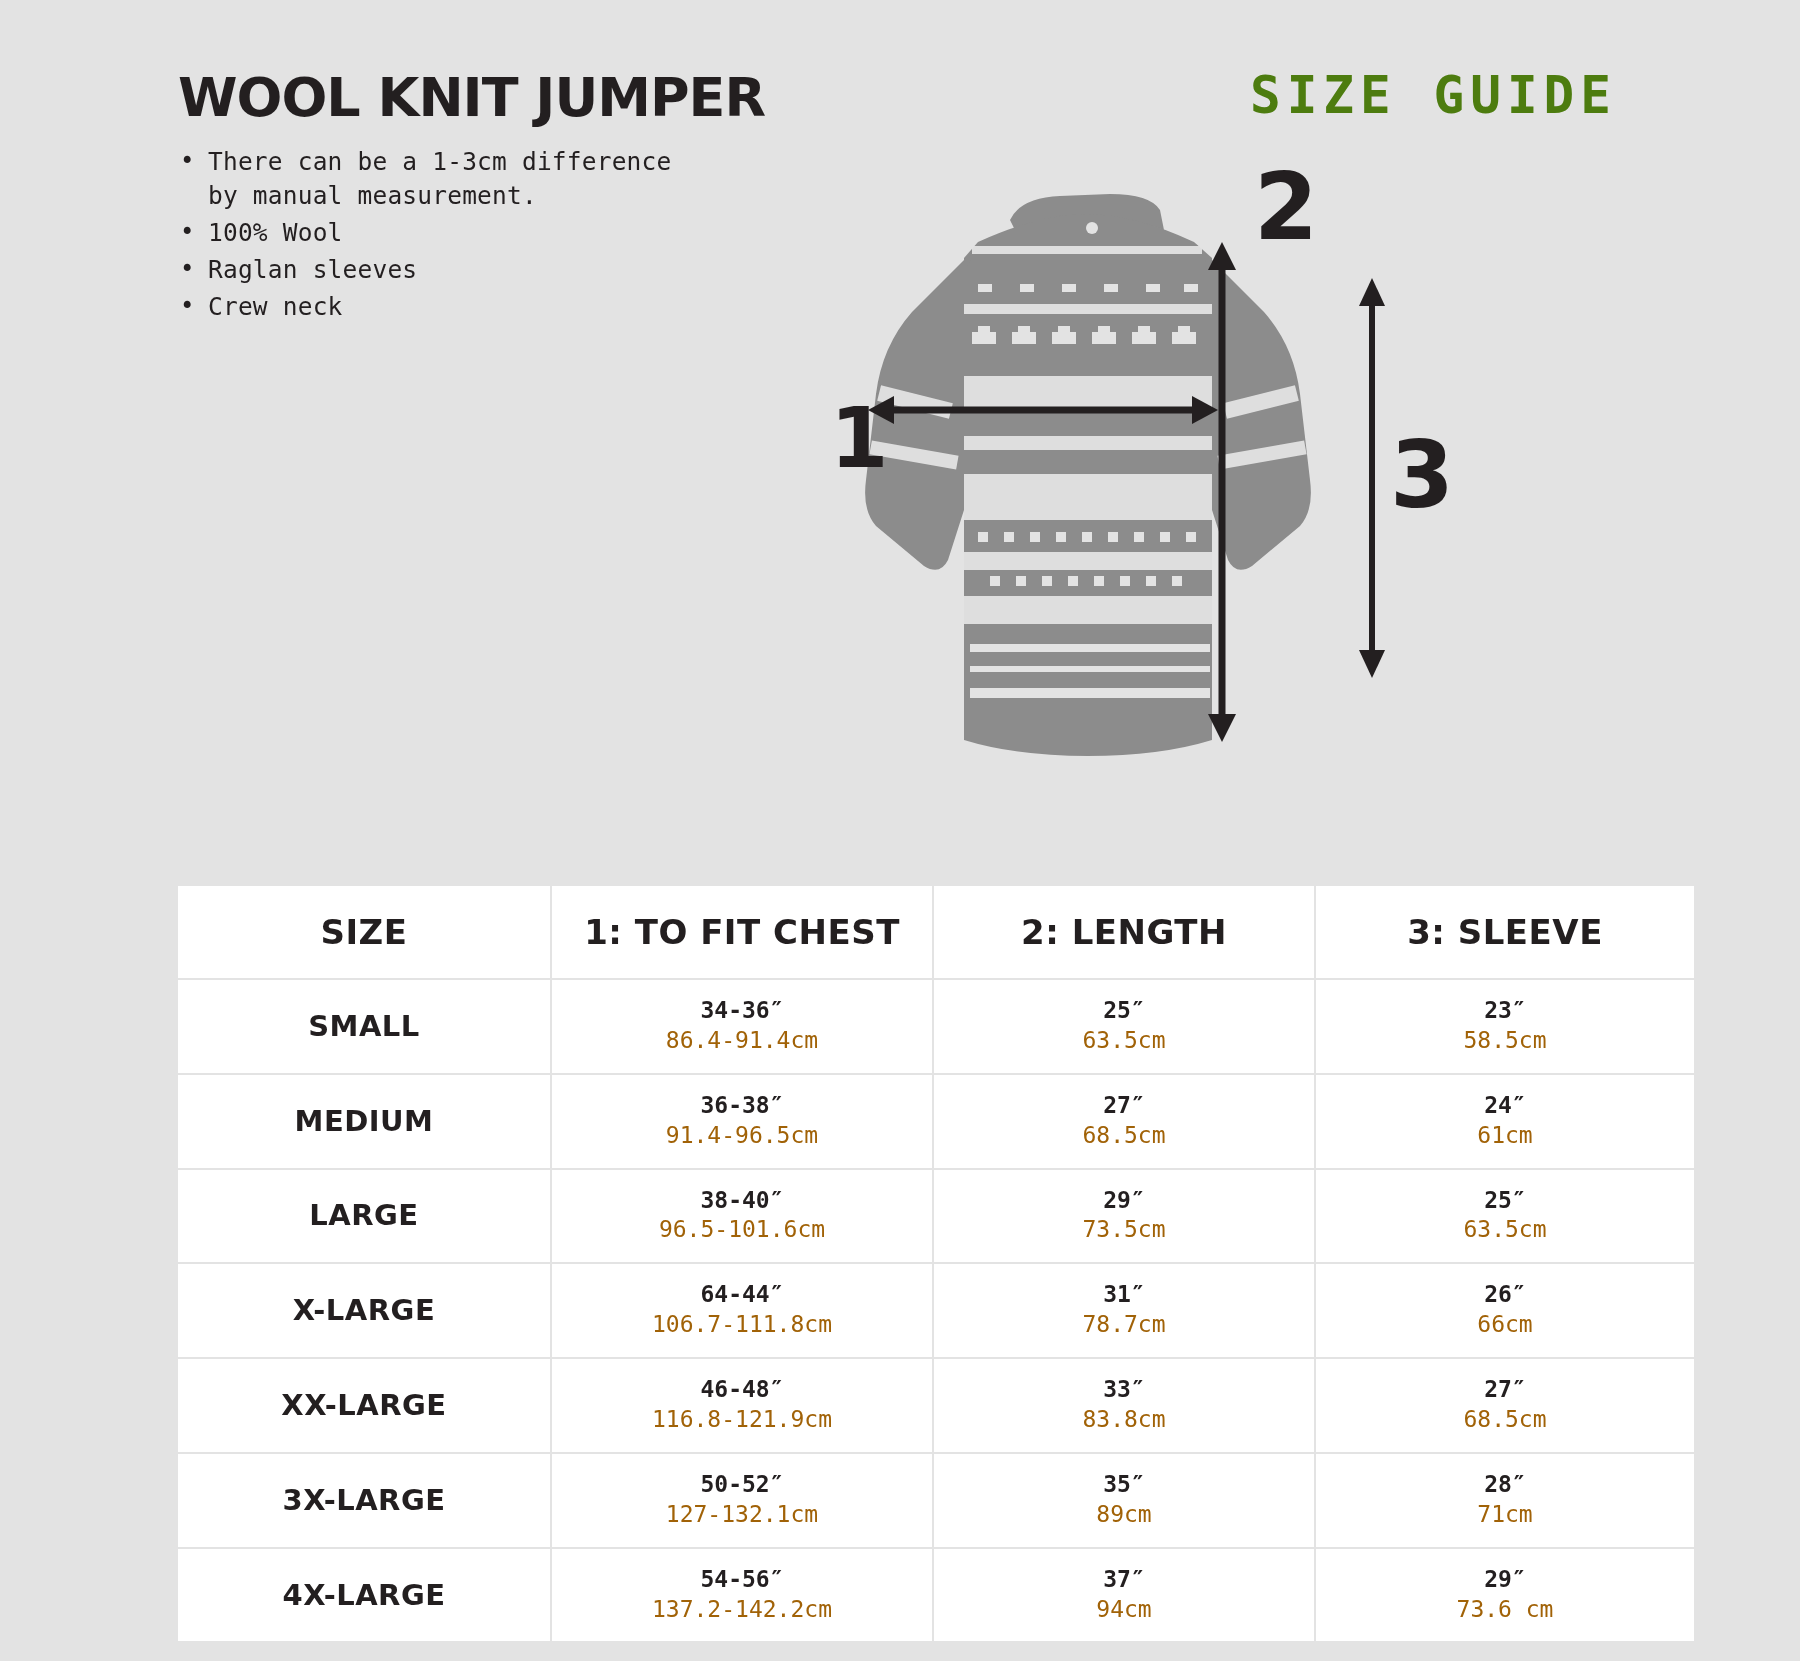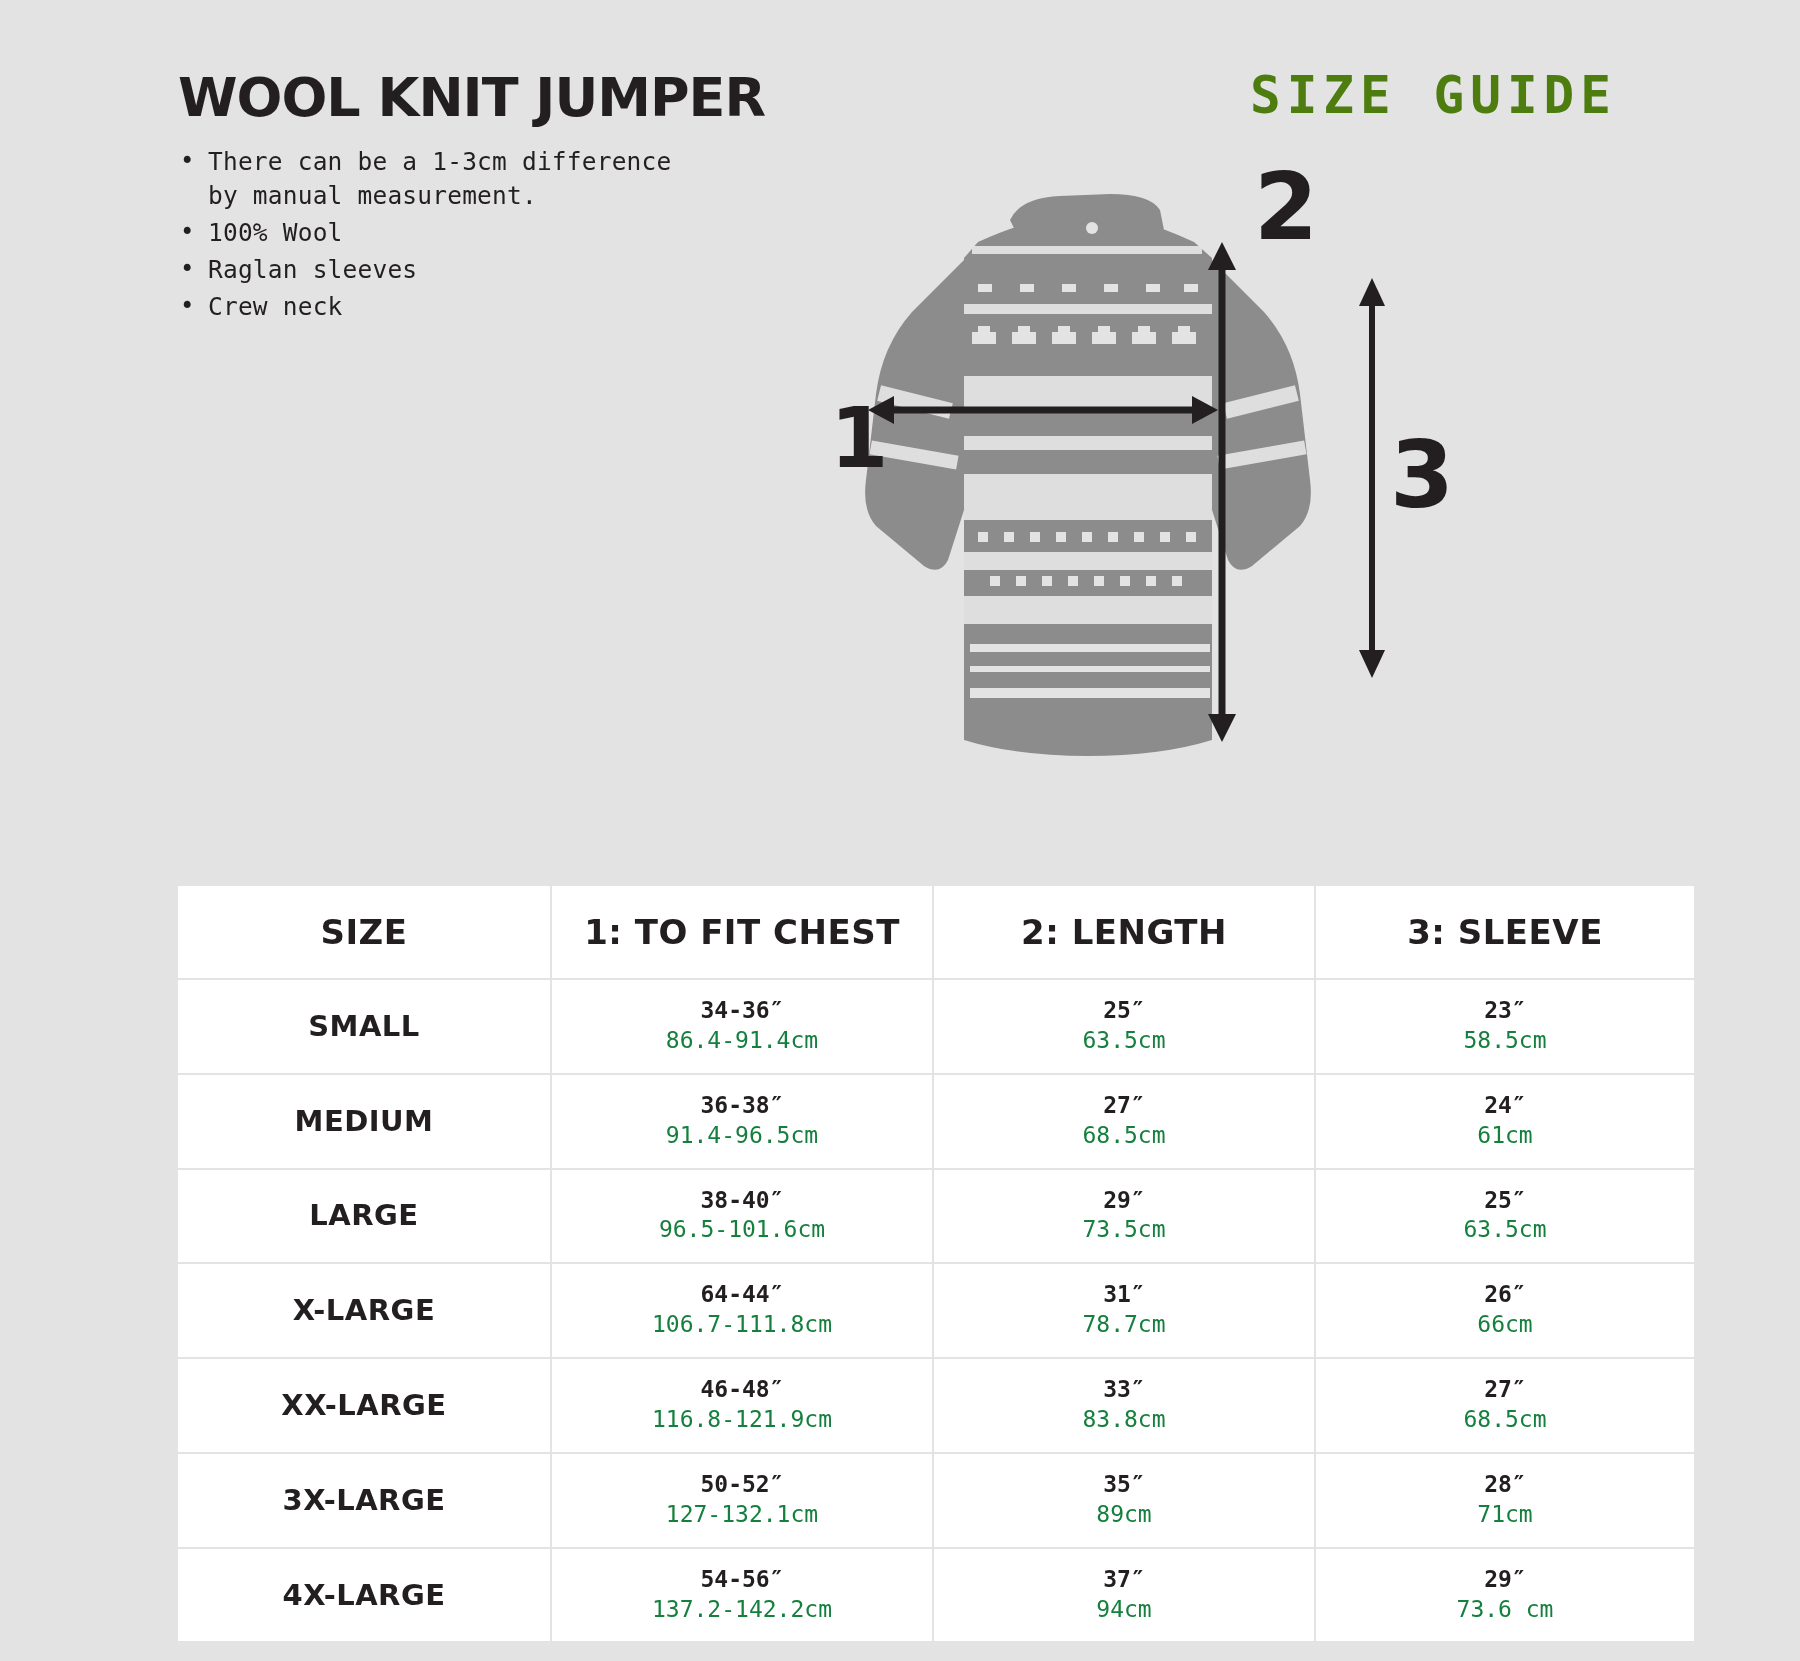--- a/index.html
+++ b/index.html
@@ -151,7 +151,7 @@
     font-size: 23px;
     display: block;
     line-height: 1.3;
-    color: #15803d;
+    color: #a16207;
     letter-spacing: 0px;
   }
 </style>

